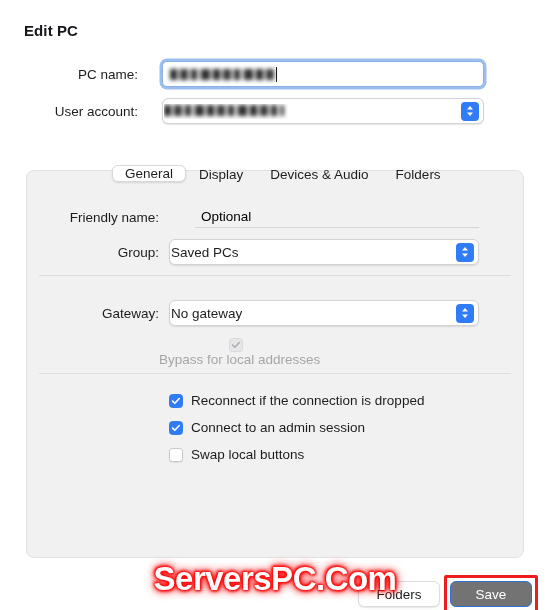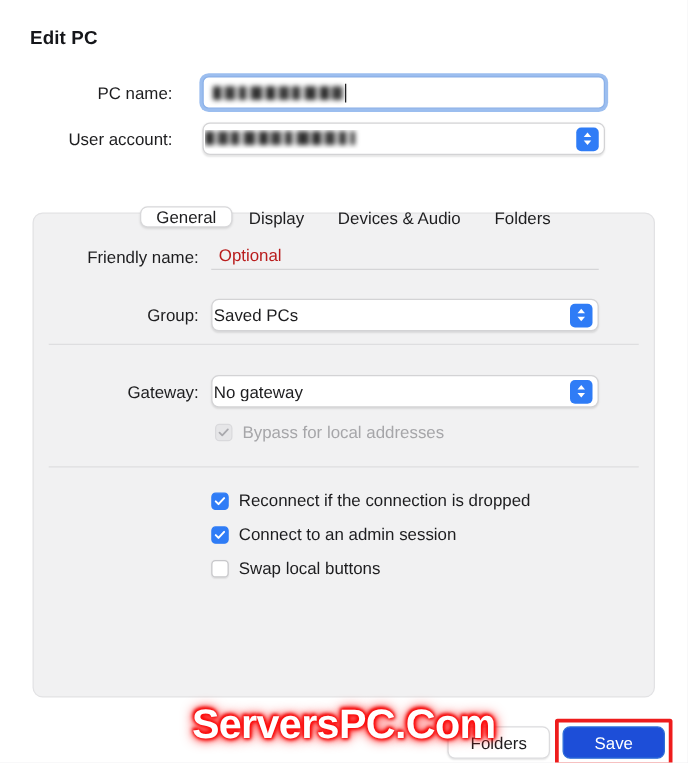--- a/index.html
+++ b/index.html
@@ -369,7 +369,7 @@
 
 <div class="panel">
 
-  <div class="panel-row" style="top:20px;">
+  <div class="panel-row" style="top:32px;gap:26px;">
     <div class="panel-label">Friendly name:</div>
     <div class="panel-field">
       <div class="flat-input">

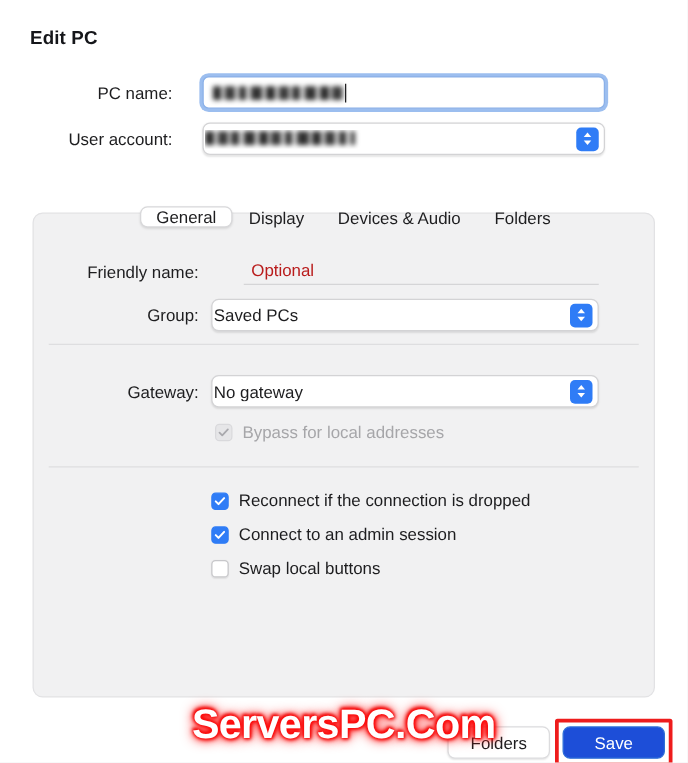--- a/index.html
+++ b/index.html
@@ -206,7 +206,7 @@
     padding: 0 6px;
     box-sizing: border-box;
   }
-  .placeholder { color: #b91c1c; }
+  .placeholder { color: #000000; }
 
   .divider {
     position: absolute;

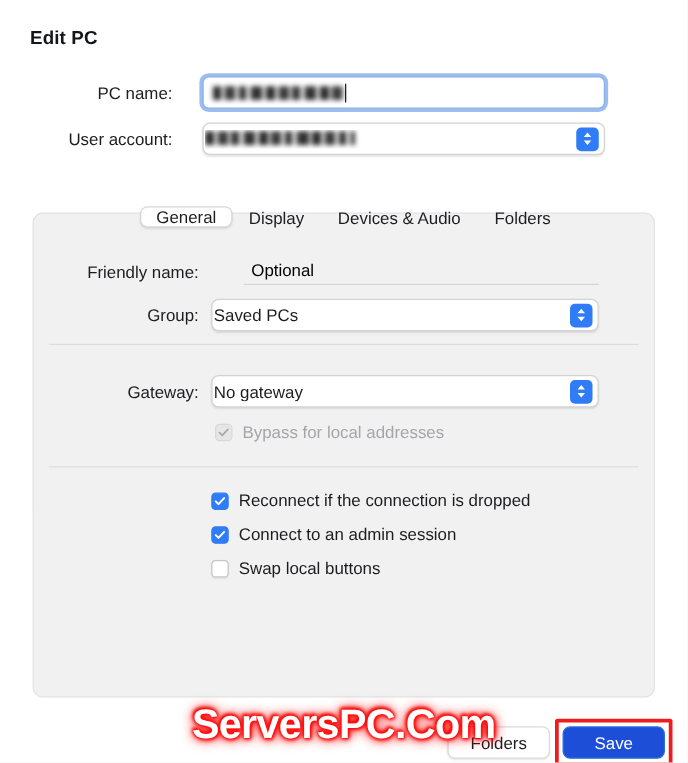--- a/index.html
+++ b/index.html
@@ -410,7 +410,7 @@
     </div>
   </div>
 
-  <div class="checkbox-row" style="left:145px; top:167px;">
+  <div class="checkbox-row" style="left:132px; top:167px;flex-direction:column;">
     <span class="cbox disabled">
       <svg width="10" height="10" viewBox="0 0 10 10" aria-hidden="true">
         <path d="M1.6 5.1 L3.8 7.3 L8.3 2.5" stroke="#a9a9ad" stroke-width="1.4" fill="none" stroke-linecap="round" stroke-linejoin="round"></path>

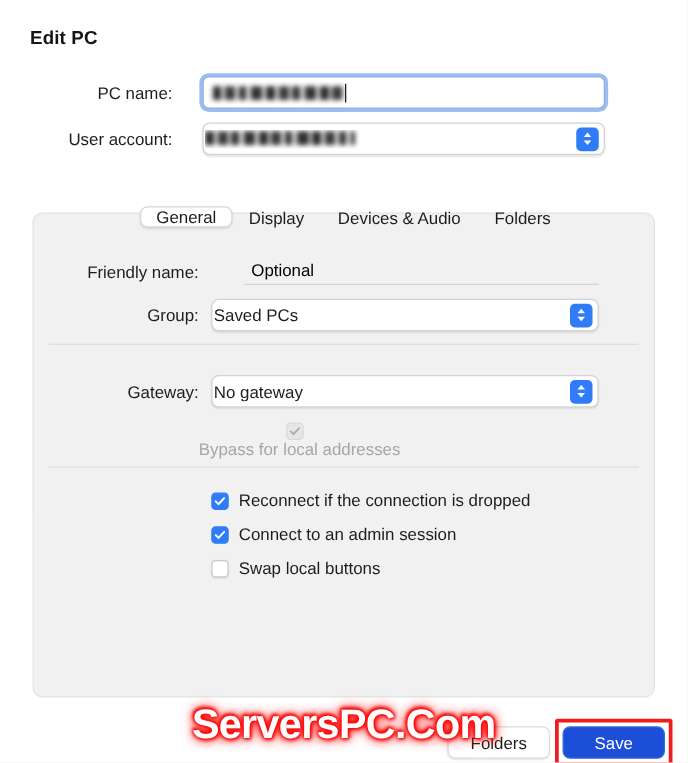--- a/index.html
+++ b/index.html
@@ -274,7 +274,7 @@
     left: 450px;
     top: 581px;
     width: 82px;
-    background: #1d4ed8;
+    background: #737373;
     border: 1px solid #2f6fd8;
     color: #ffffff;
   }

